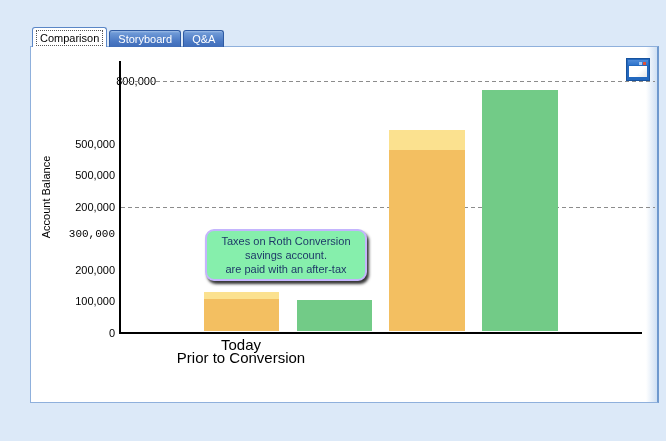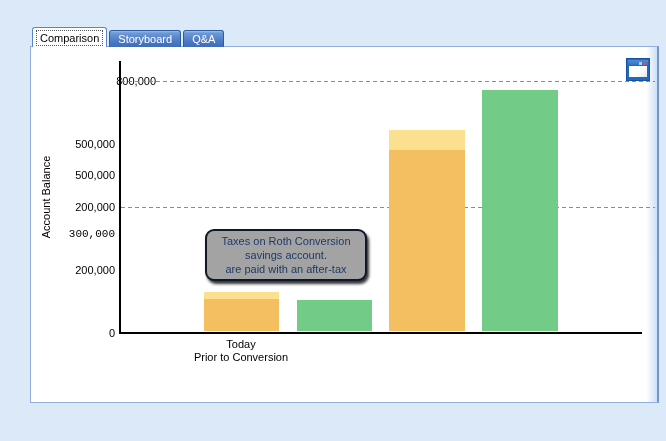--- a/index.html
+++ b/index.html
@@ -36,8 +36,8 @@
      font-size:11px; color:#000; transform:rotate(-90deg); }
 
   
-  .annotation { position:absolute; left:174px; top:182px; width:162px; min-height:50px; background:#a3a3a3;
-     border:2px solid #0f172a; border-radius:9px; box-shadow:2px 3px 3px rgba(0,0,0,0.8);
+  .annotation { position:absolute; left:174px; top:182px; width:162px; min-height:50px; background:#86efac;
+     border:2px solid #c4b5fd; border-radius:9px; box-shadow:2px 3px 3px rgba(0,0,0,0.8);
      padding:3px 2px; font-size:11px; color:#1E3A68; text-align:center; line-height:14px; }
 
   

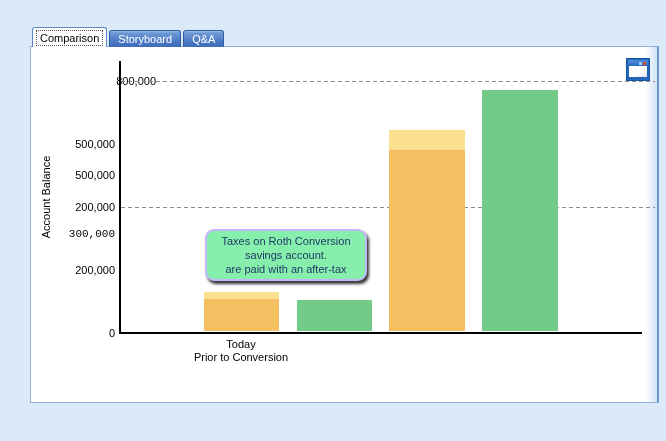--- a/index.html
+++ b/index.html
@@ -76,6 +76,7 @@
       <div class="x-axis-line"></div>
 
     <div class="tick" style="top: 278.5px;">0</div>
+        <div class="tick" style="top: 247px;">100,000</div>
         <div class="tick" style="top: 215.5px;">200,000</div>
         <div class="tick" style="top: 180px; font-family: Liberation Mono, monospace;">300,000</div>
         <div class="tick" style="top: 152.5px;">200,000</div>

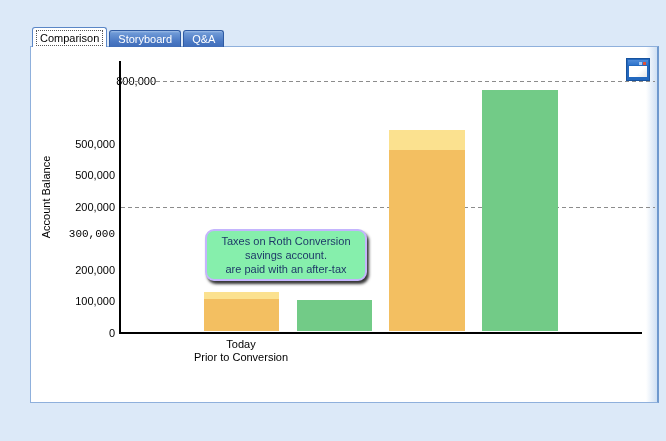--- a/index.html
+++ b/index.html
@@ -31,7 +31,7 @@
   .gridline { position:absolute; left:90px; width:534px; height:1px;
      background:repeating-linear-gradient(to right,#8C8C8C 0 4px, transparent 4px 7px); }
   .bar-seg { position:absolute; }
-  .xlabel { position:absolute; top:291px; width:200px; text-align:center; font-size:11px; color:#000; line-height:13px; }
+  .xlabel { position:absolute; top:291px; width:200px; text-align:center; font-size:15px; color:#000; line-height:13px; }
   .ylabel { position:absolute; left:-44px; top:143px; width:120px; height:14px; text-align:center;
      font-size:11px; color:#000; transform:rotate(-90deg); }
 

